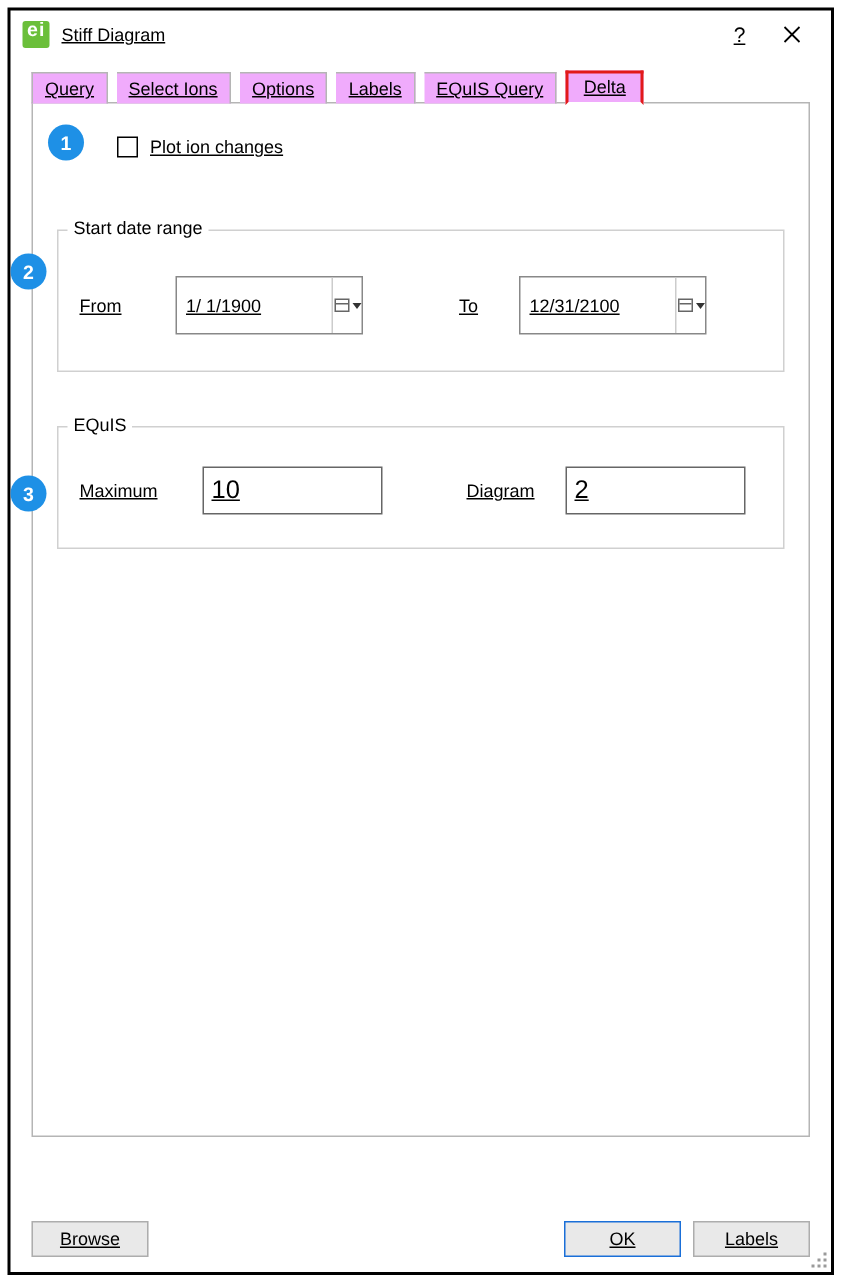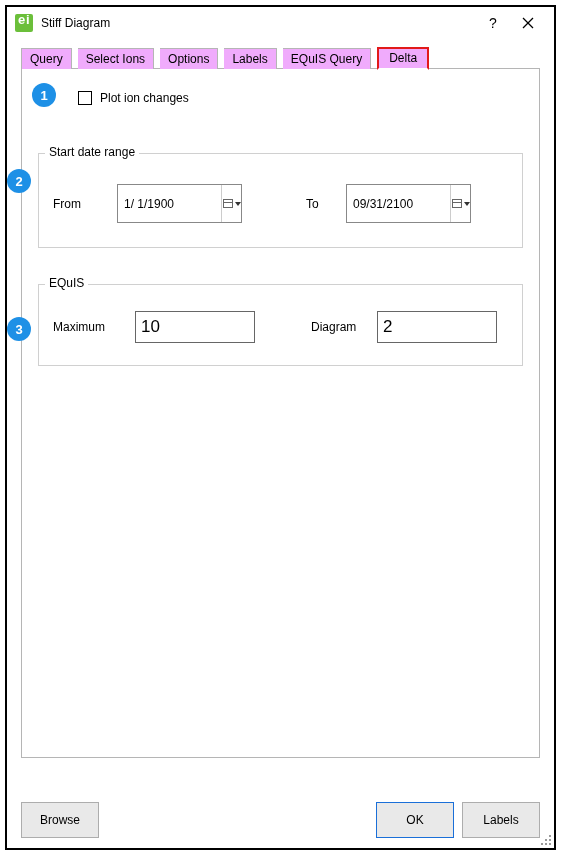--- a/index.html
+++ b/index.html
@@ -19,6 +19,7 @@
     position: relative;
     display: flex;
     flex-direction: column;
+    text-decoration: underline;
   }
   .titlebar {
     height: 32px;

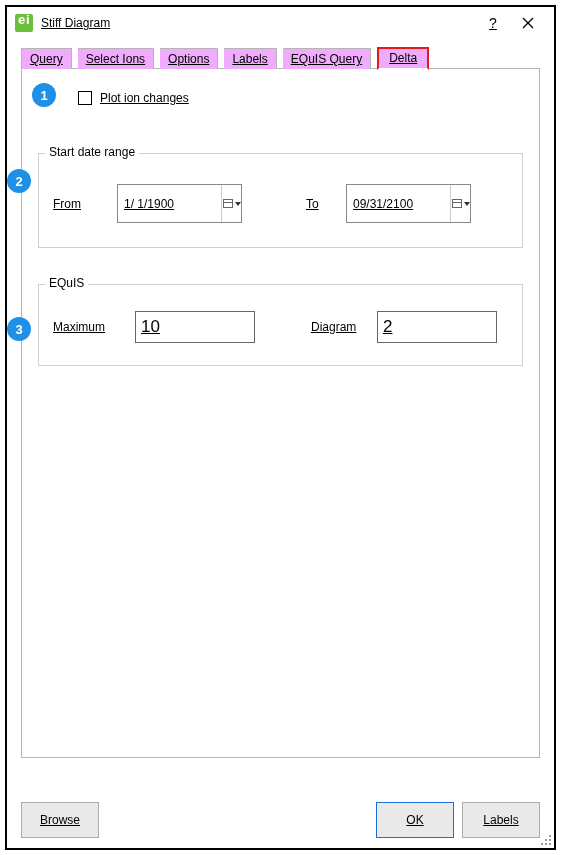--- a/index.html
+++ b/index.html
@@ -297,7 +297,7 @@
           <div class="gap"></div>
           <div class="lbl" style="min-width:30px;">To</div>
           <div class="datefield">
-            <div class="date-text">09/31/2100</div>
+            <div class="date-text">12/31/2100</div>
             <div class="date-drop">
               <div class="cal-icon"></div>
               <div class="tri-down"></div>

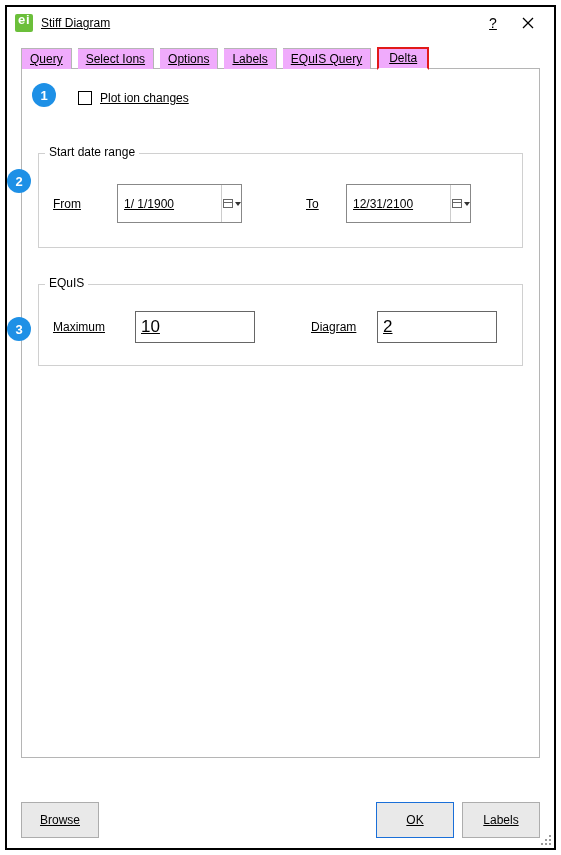--- a/index.html
+++ b/index.html
@@ -216,7 +216,7 @@
   .button-bar .spacer { flex: 1; }
   .btn {
     min-width: 78px;
-    height: 36px;
+    height: 24px;
     border: 1px solid #adadad;
     background: #e9e9e9;
     display: flex;

